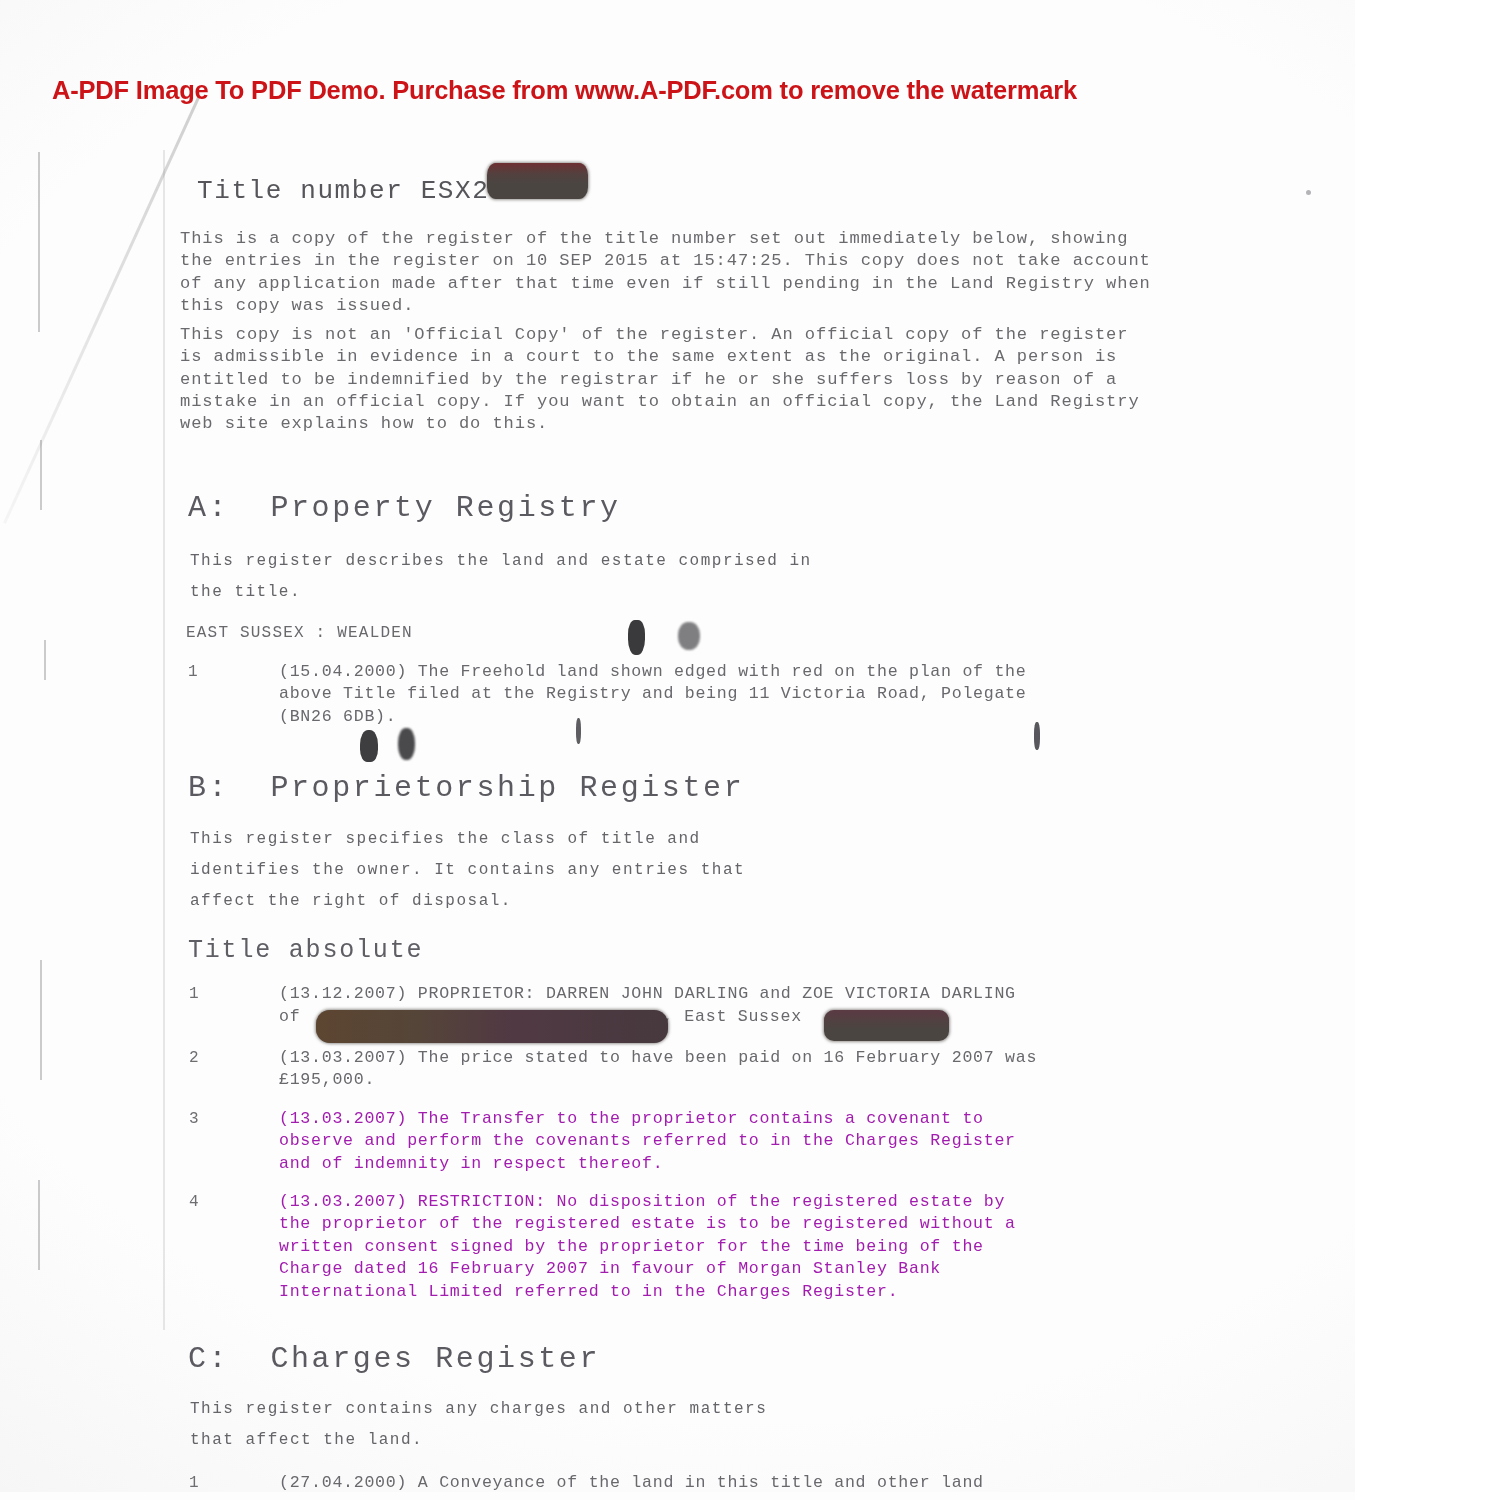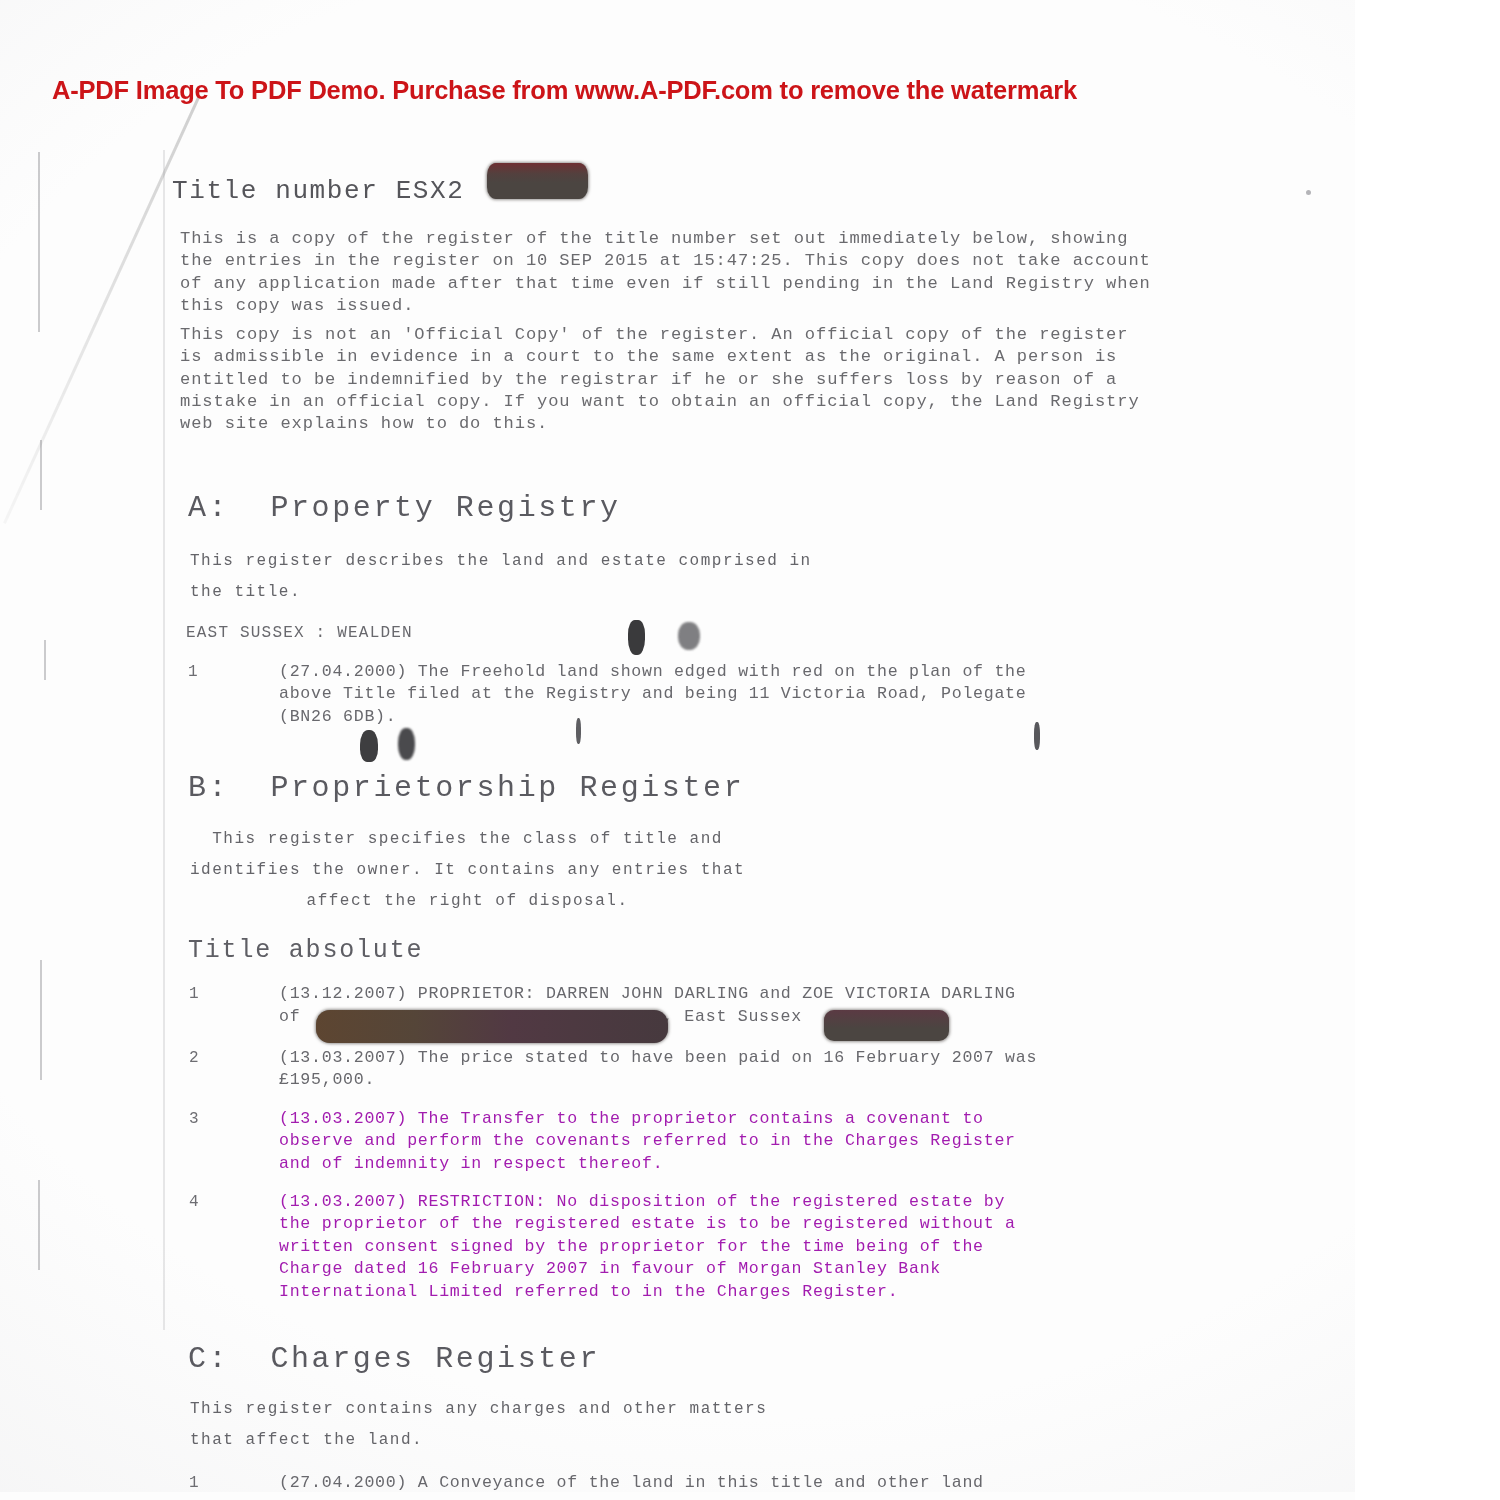--- a/index.html
+++ b/index.html
@@ -196,7 +196,7 @@
 
   <div class="doc">
 
-    <div class="blk title-num" style="left:172px; top:177px;">Title number ESX2</div>
+    <div class="blk title-num" style="left:197px; top:177px;">Title number ESX2</div>
 
     <div class="blk para" style="left:180px; top:228px;">This is a copy of the register of the title number set out immediately below, showing
 the entries in the register on 10 SEP 2015 at 15:47:25. This copy does not take account

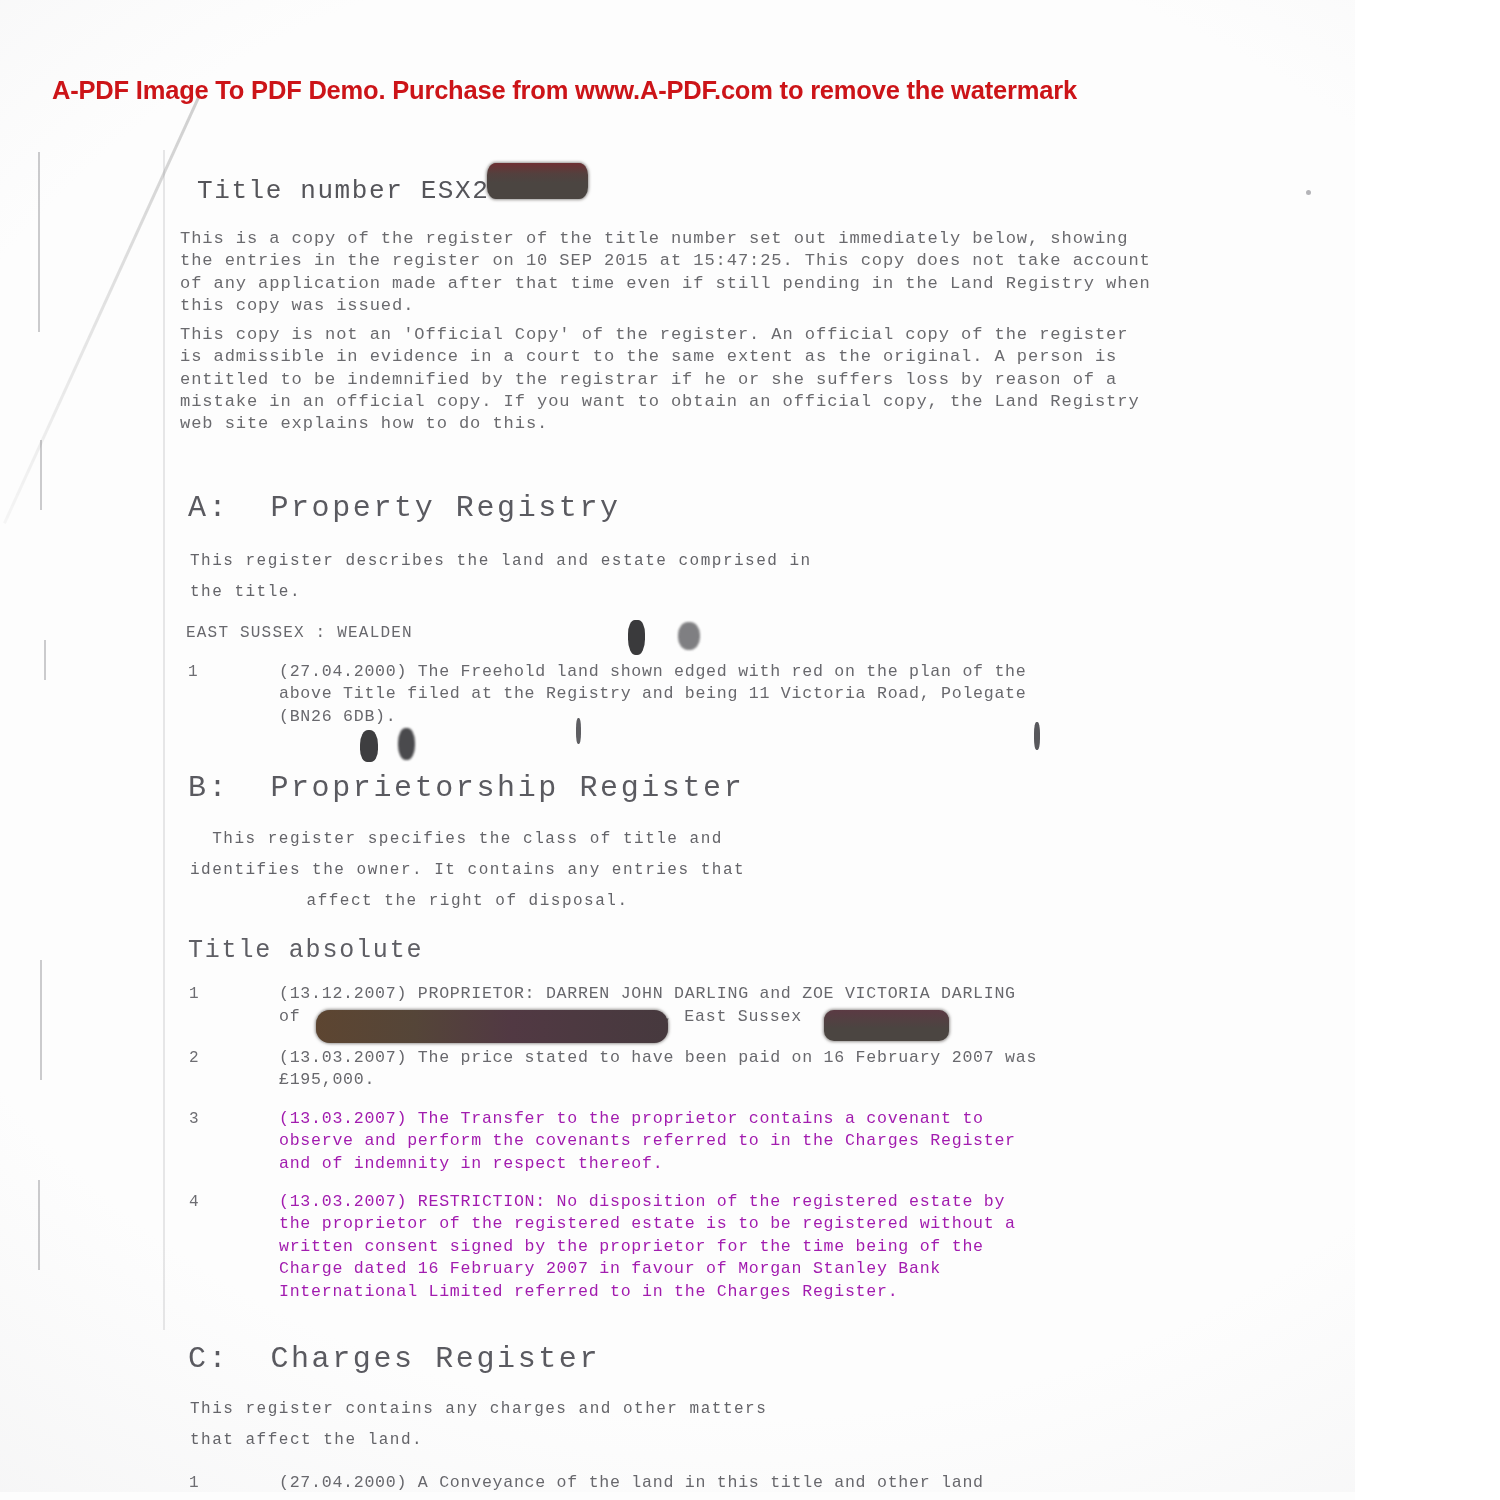--- a/index.html
+++ b/index.html
@@ -214,7 +214,7 @@
 the title.</div>
     <div class="blk locline" style="left:186px; top:624px;">EAST SUSSEX : WEALDEN</div>
     <div class="blk entry-num" style="left:188px; top:663px;">1</div>
-    <div class="blk entry-body" style="left:279px; top:661px;">(27.04.2000) The Freehold land shown edged with red on the plan of the
+    <div class="blk entry-body" style="left:279px; top:661px;">(15.04.2000) The Freehold land shown edged with red on the plan of the
 above Title filed at the Registry and being 11 Victoria Road, Polegate
 (BN26 6DB).</div>
 

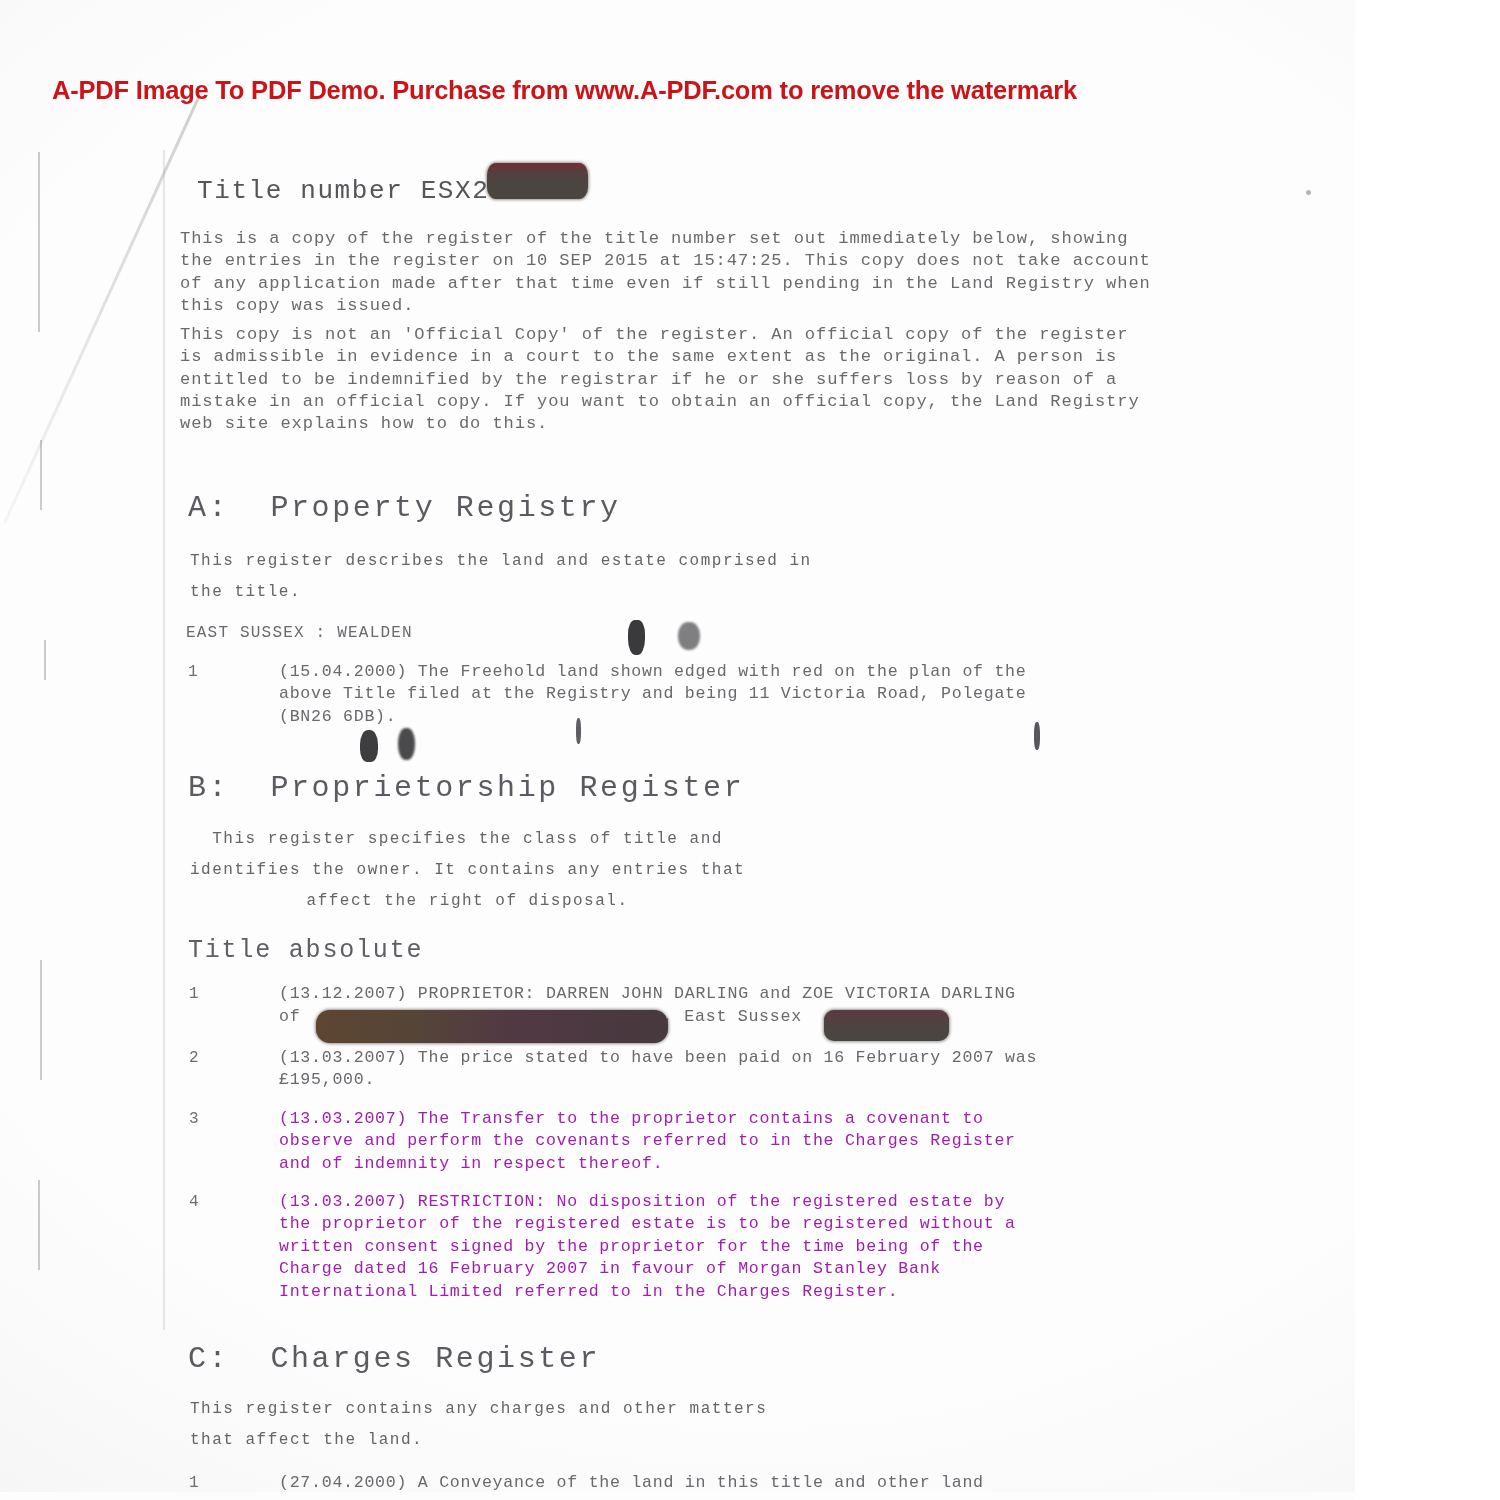--- a/index.html
+++ b/index.html
@@ -219,7 +219,7 @@
 (BN26 6DB).</div>
 
     <div class="blk section-head" style="left:188px; top:772px;text-align:center;">B:  Proprietorship Register</div>
-    <div class="blk section-desc" style="left:190px; top:824px;text-align:center;">This register specifies the class of title and
+    <div class="blk section-desc" style="left:190px; top:824px;">This register specifies the class of title and
 identifies the owner. It contains any entries that
 affect the right of disposal.</div>
     <div class="blk subhead" style="left:188px; top:937px;">Title absolute</div>

